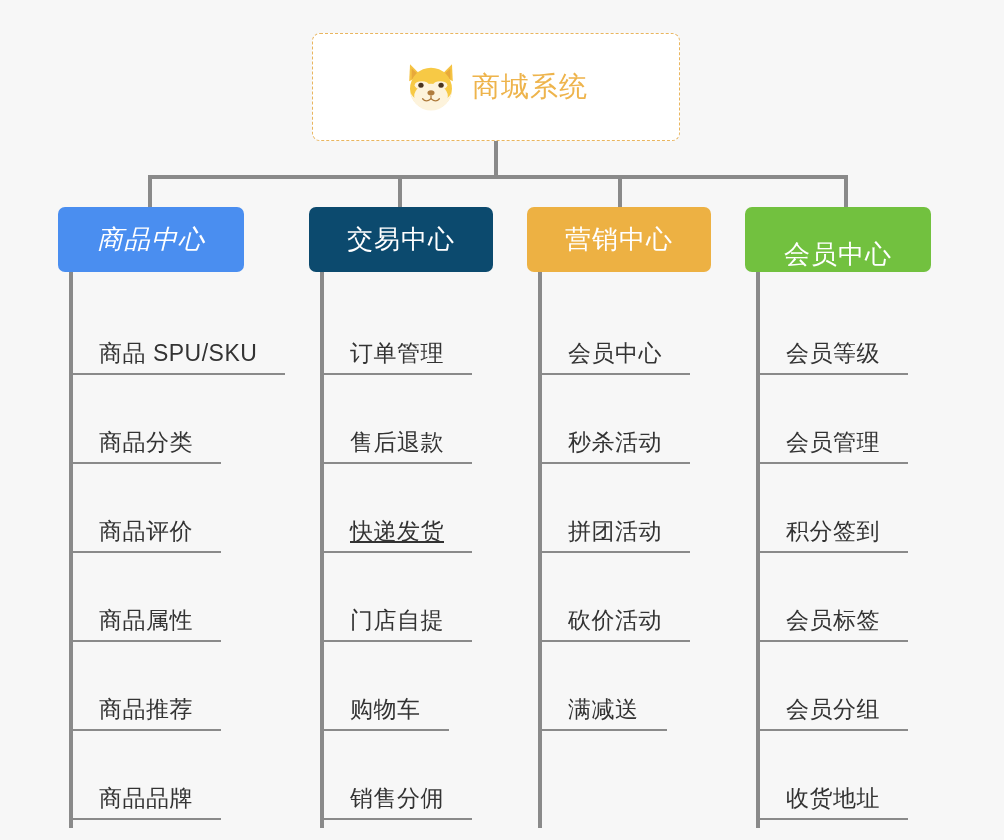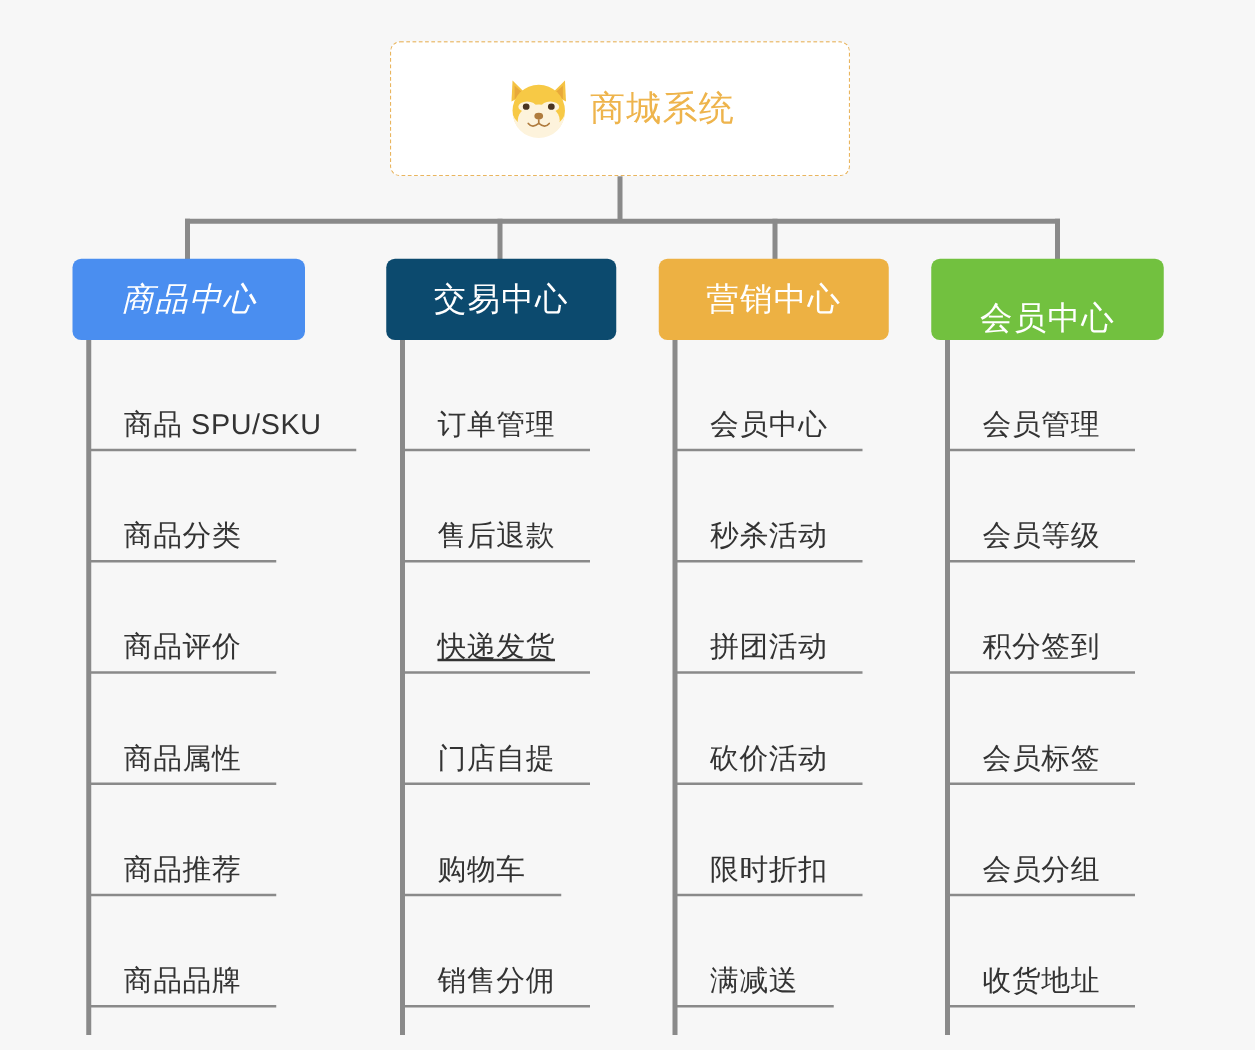--- a/index.html
+++ b/index.html
@@ -82,7 +82,7 @@
   .col-body {
     position: relative;
     margin-top: 0;
-    padding-top: 0;
+    padding-top: 14px;
   }
   
   .spine {

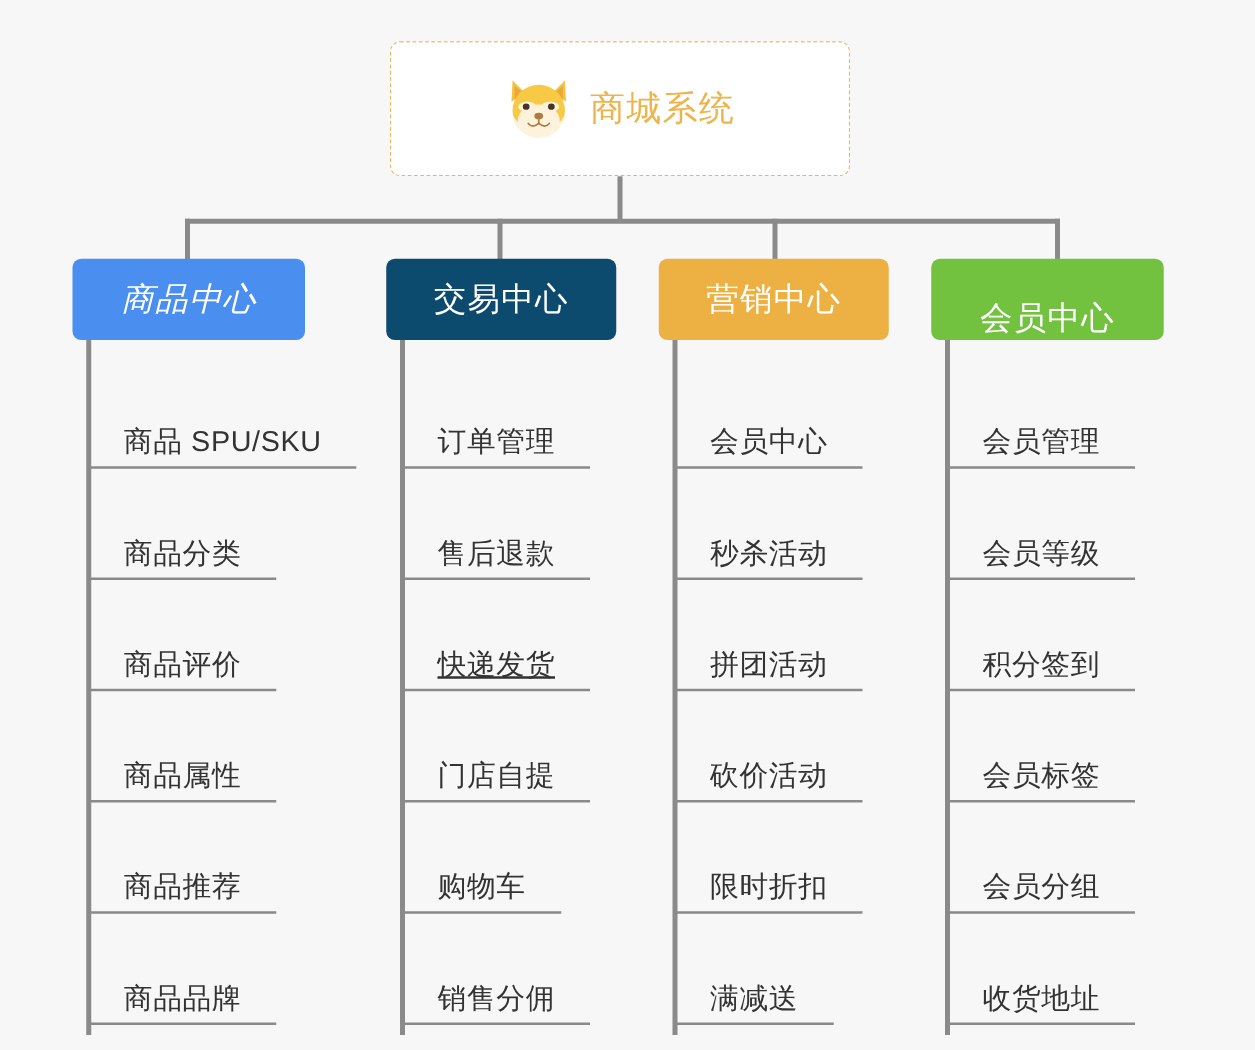--- a/index.html
+++ b/index.html
@@ -237,12 +237,12 @@
     <div class="col-body">
       <div class="spine" style="height: 556px; background: rgb(138, 138, 138);"></div>
       <div class="leaf">
+          <span class="leaf-inner" style="border-bottom-color: rgb(138, 138, 138);">会员等级</span>
+        </div>
+      <div class="leaf">
           <span class="leaf-inner" style="border-bottom-color: rgb(138, 138, 138);">会员管理</span>
         </div>
       <div class="leaf">
-          <span class="leaf-inner" style="border-bottom-color: rgb(138, 138, 138);">会员等级</span>
-        </div>
-      <div class="leaf">
           <span class="leaf-inner" style="border-bottom-color: rgb(138, 138, 138); margin-top: 40px;">积分签到</span>
         </div>
       <div class="leaf">

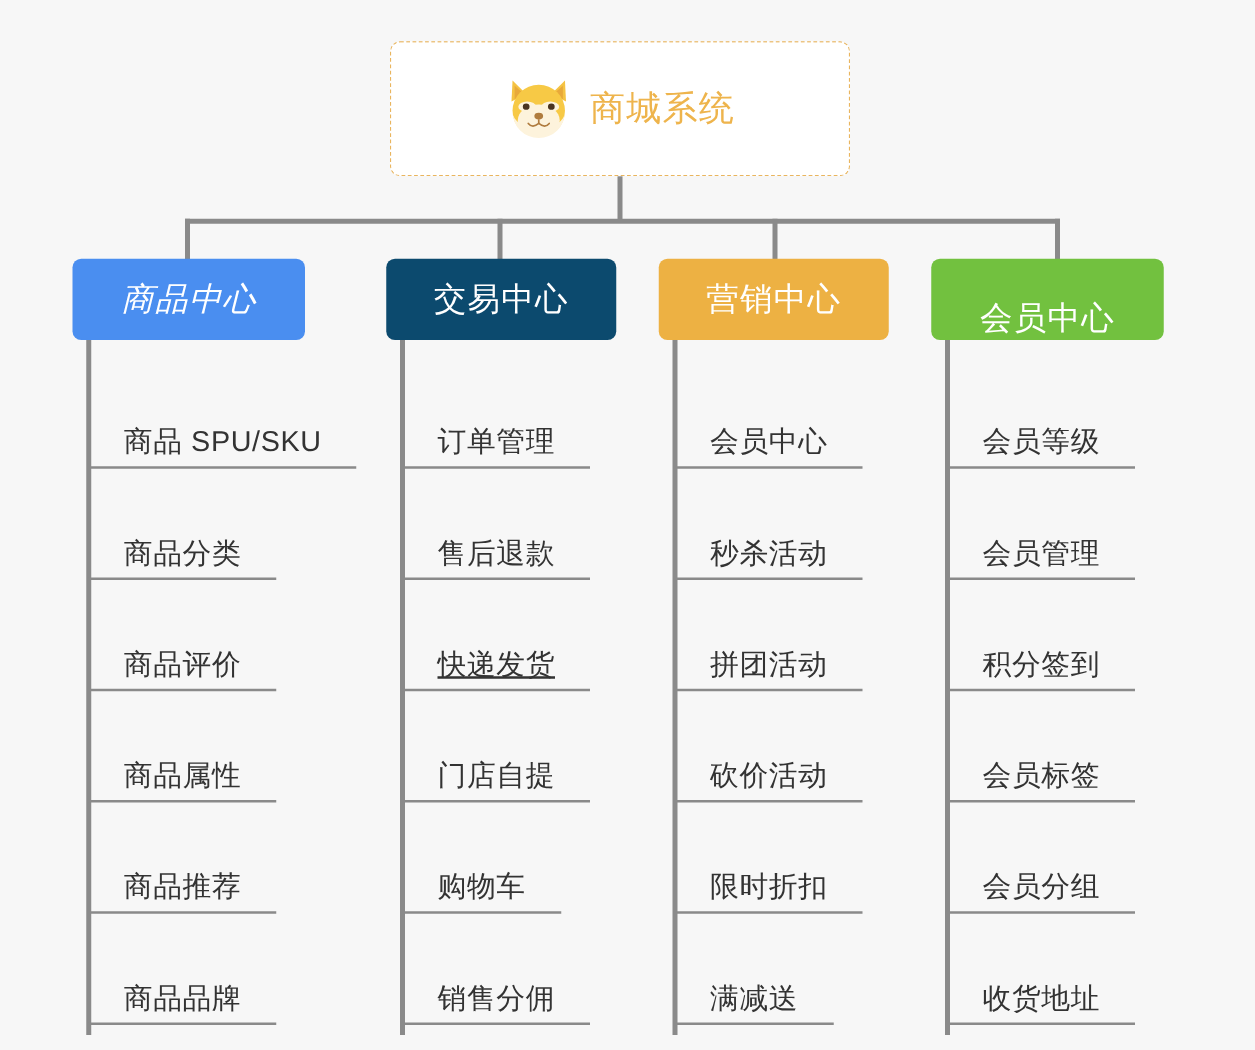--- a/index.html
+++ b/index.html
@@ -222,9 +222,6 @@
           <span class="leaf-inner" style="border-bottom-color: rgb(138, 138, 138);">砍价活动</span>
         </div>
       <div class="leaf">
-          <span class="leaf-inner" style="border-bottom-color: rgb(138, 138, 138);">限时折扣</span>
-        </div>
-      <div class="leaf">
           <span class="leaf-inner" style="border-bottom-color: rgb(138, 138, 138);">满减送</span>
         </div>
     </div>

